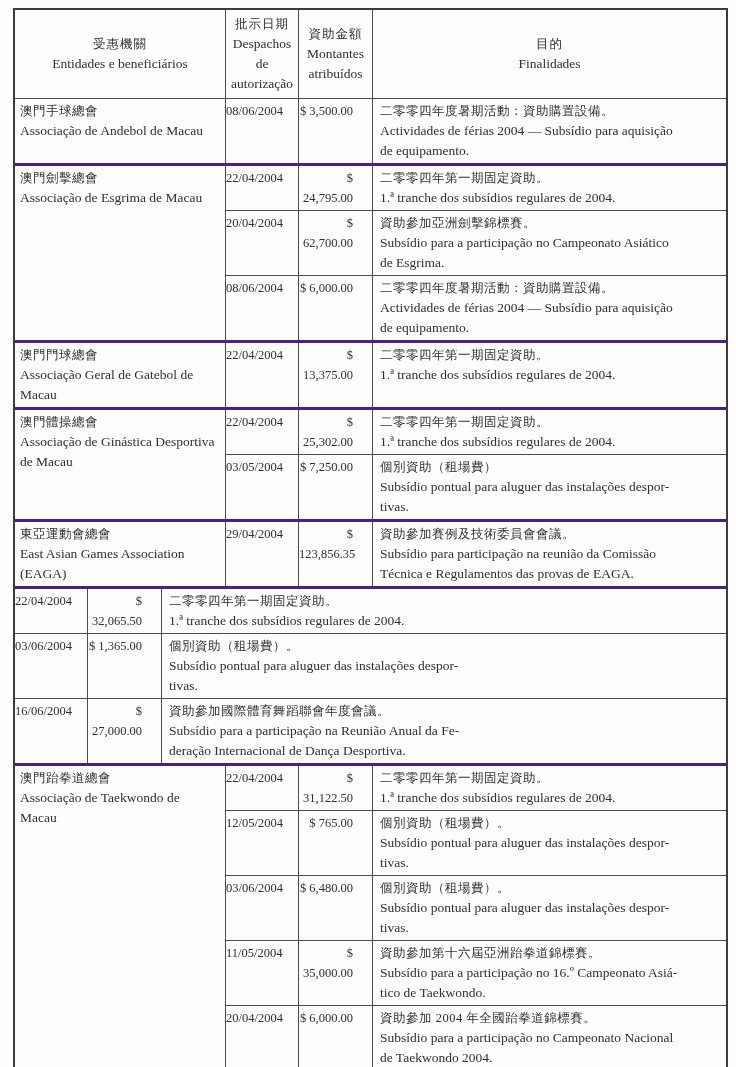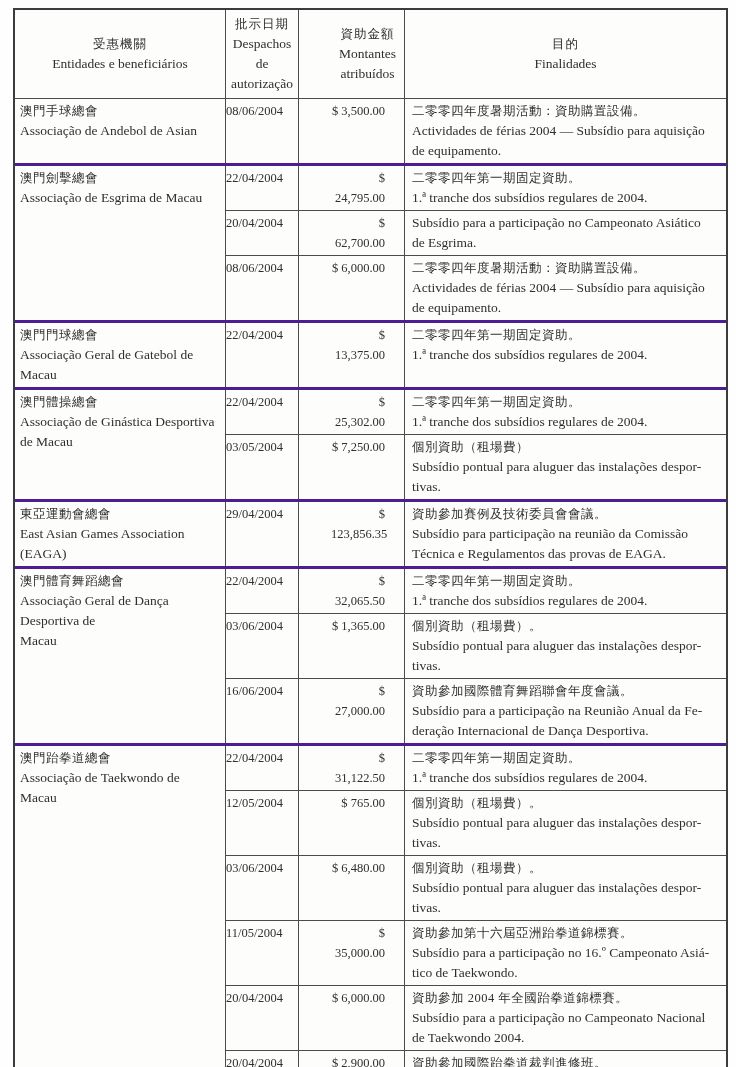--- a/index.html
+++ b/index.html
@@ -48,7 +48,7 @@
   
   .col-entity  { width: 211px; border-right: 1px solid #4b4b4b; }
   .col-date    { width: 73px;  border-right: 1px solid #4b4b4b; }
-  .col-amount  { width: 74px;  border-right: 1px solid #4b4b4b; margin-left: 32px; }
+  .col-amount  { width: 74px;  border-right: 1px solid #4b4b4b; }
   .col-purpose { flex: 1; }
   
   .section {

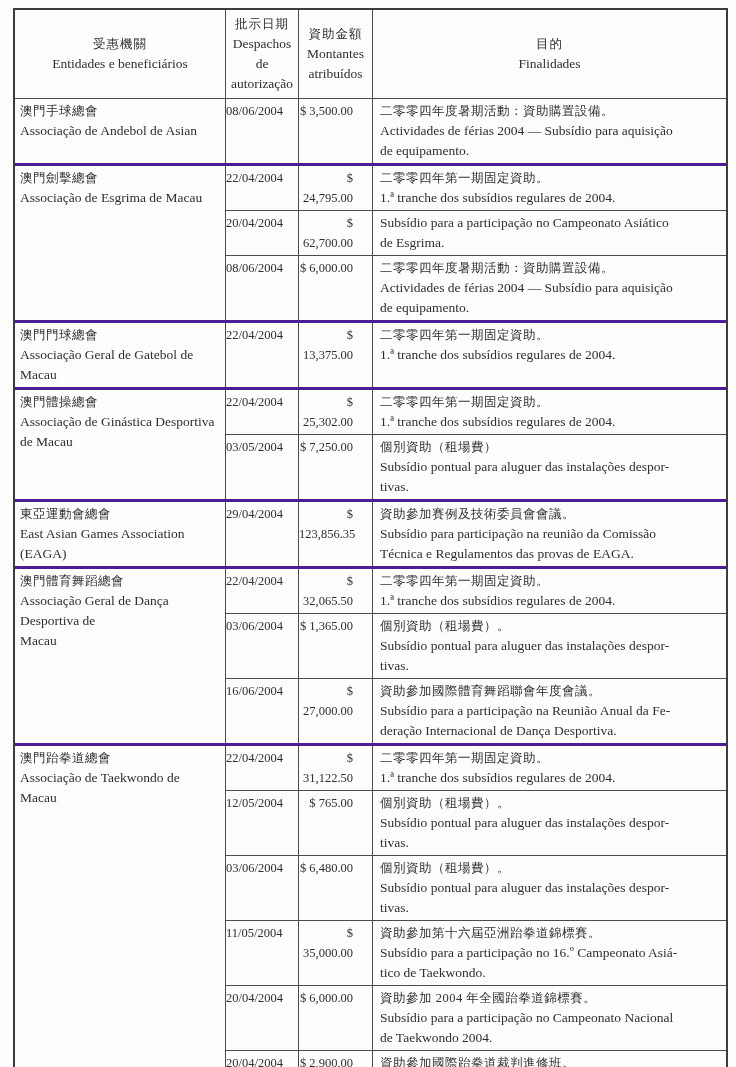--- a/index.html
+++ b/index.html
@@ -126,7 +126,7 @@
         <div class="section">
           <div class="entity-cell col-entity">
             <div class="entity-zh">澳門手球總會</div>
-            <div class="entity-pt">Associação de Andebol de Asian</div>
+            <div class="entity-pt">Associação de Andebol de Macau</div>
           </div>
           <div class="subrows">
             <div class="subrow">

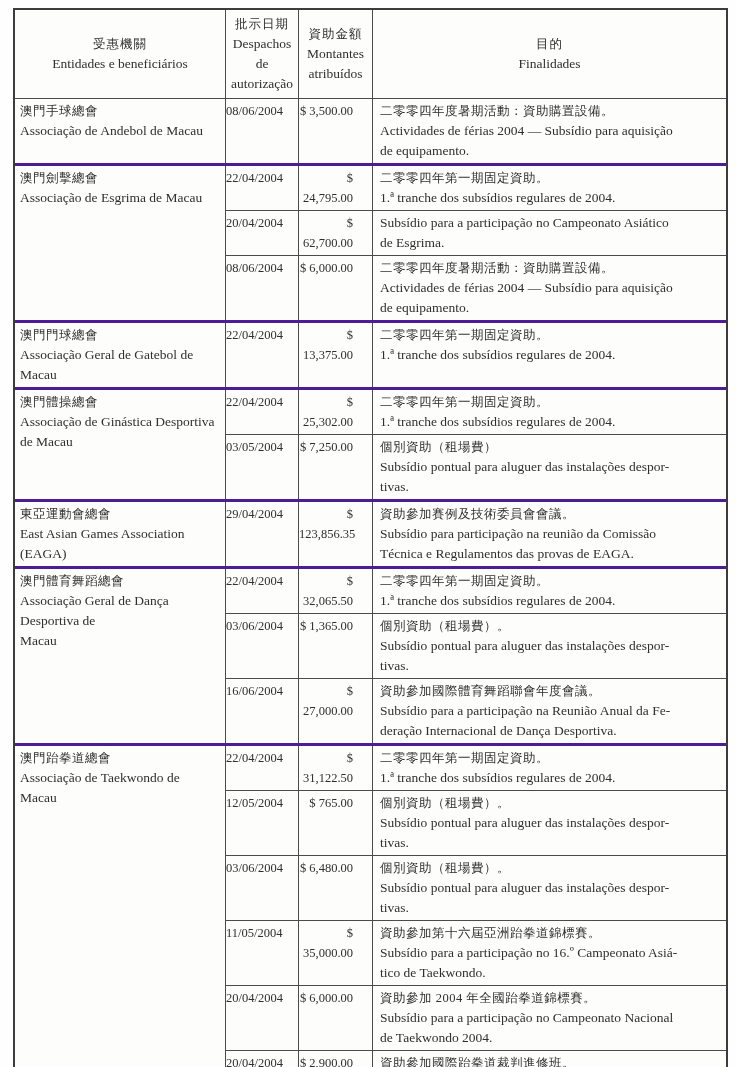--- a/index.html
+++ b/index.html
@@ -158,6 +158,7 @@
               <div class="cell date-cell col-date">20/04/2004</div>
               <div class="cell amount-cell col-amount">$ 62,700.00</div>
               <div class="cell purpose-cell col-purpose">
+                <div class="purpose-zh">資助參加亞洲劍擊錦標賽。</div>
                 <div class="purpose-pt">Subsídio para a participação no Campeonato Asiático</div>
                 <div class="purpose-pt">de Esgrima.</div>
               </div>

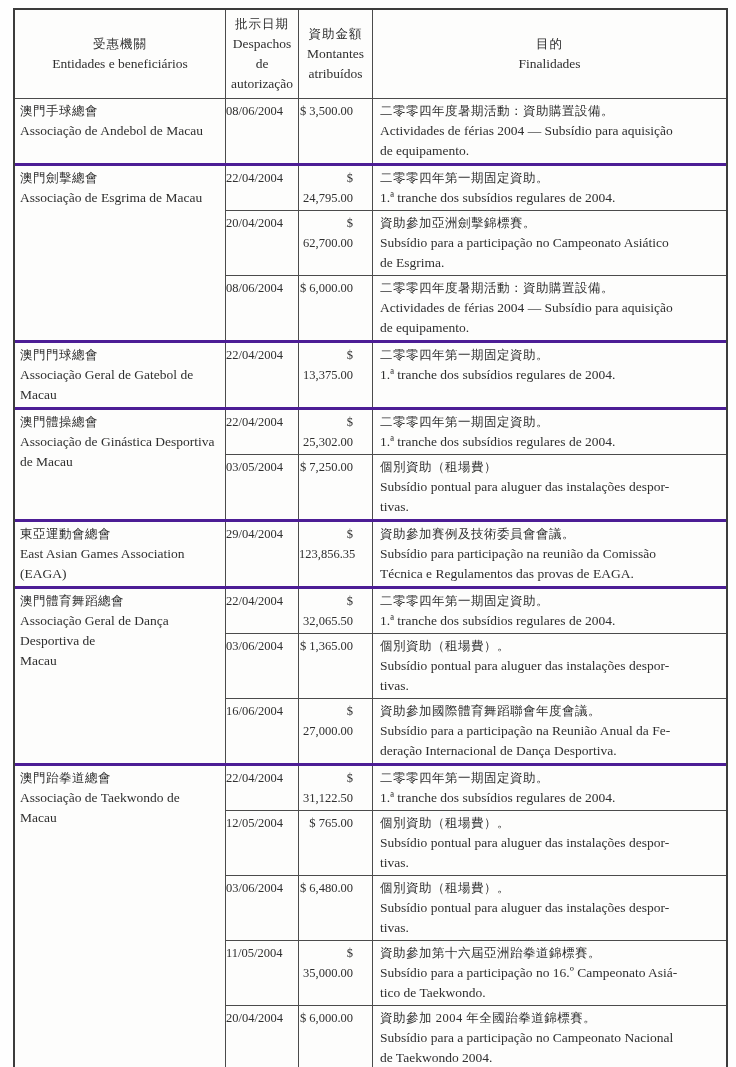--- a/index.html
+++ b/index.html
@@ -233,11 +233,6 @@
           </div>
         </div>
         <div class="section">
-          <div class="entity-cell col-entity">
-            <div class="entity-zh">澳門體育舞蹈總會</div>
-            <div class="entity-pt">Associação Geral de Dança Desportiva de</div>
-            <div class="entity-pt">Macau</div>
-          </div>
           <div class="subrows">
             <div class="subrow">
               <div class="cell date-cell col-date">22/04/2004</div>

